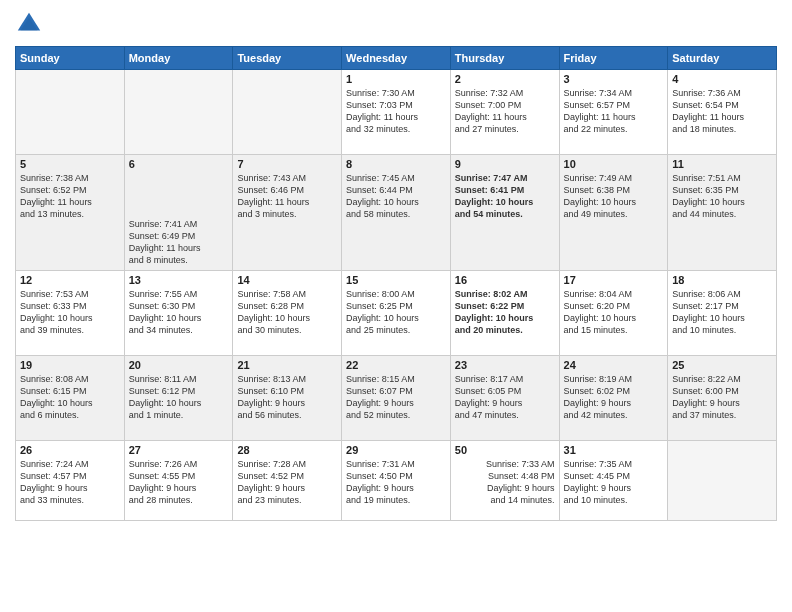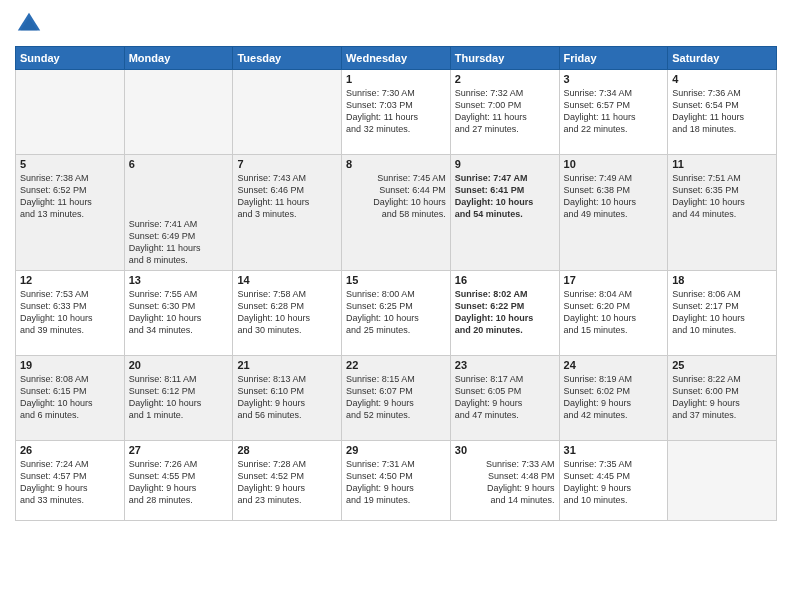--- a/index.html
+++ b/index.html
@@ -188,7 +188,7 @@
           </td>
           <td>
             <span class="day-number">8</span>
-            <div class="day-info" style="white-space: pre-line; text-align: right;">Sunrise: 7:45 AM
+            <div class="day-info" style="white-space: pre-line;">Sunrise: 7:45 AM
 Sunset: 6:44 PM
 Daylight: 10 hours
 and 58 minutes.</div>

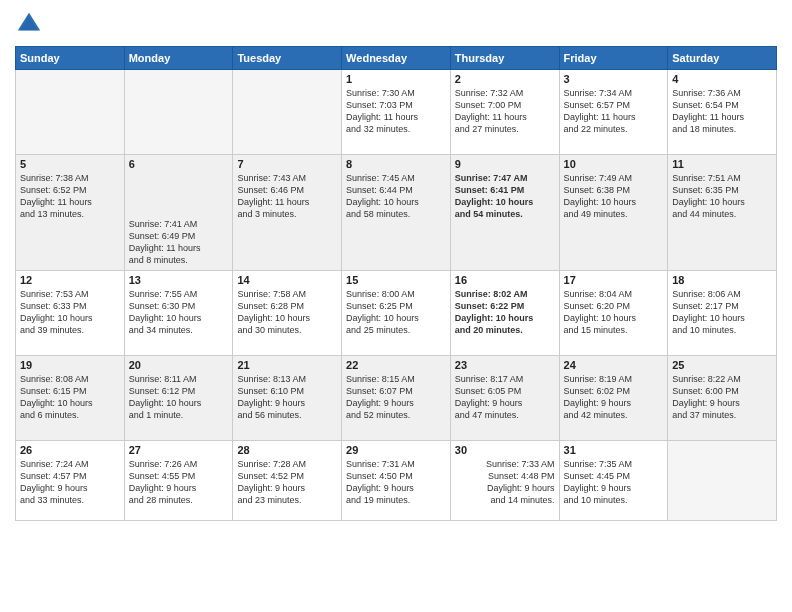--- a/index.html
+++ b/index.html
@@ -347,7 +347,7 @@
 and 19 minutes.</div>
           </td>
           <td>
-            <span class="day-number">30</span>
+            <span class="day-number">50</span>
             <div class="day-info" style="white-space: pre-line; text-align: right;">Sunrise: 7:33 AM
 Sunset: 4:48 PM
 Daylight: 9 hours

